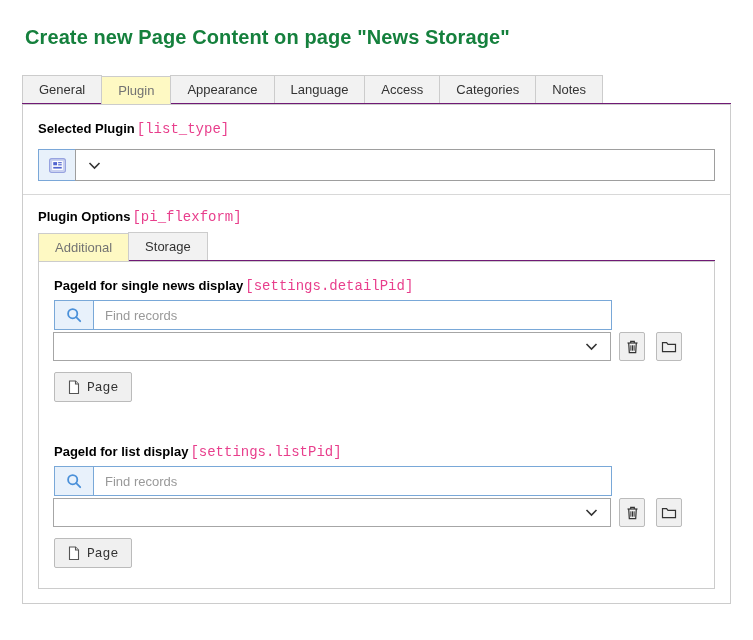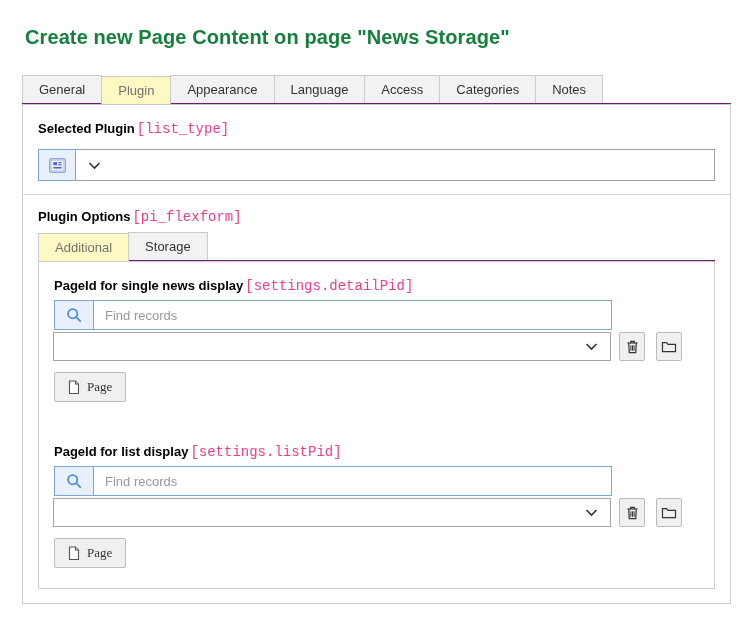--- a/index.html
+++ b/index.html
@@ -48,7 +48,7 @@
   .icon-btn + .icon-btn { margin-left:11px; }
   .page-btn { margin-top:11px; height:30px; display:inline-flex; align-items:center; gap:7px;
               padding:0 13px; background:#f0f0f0; border:1px solid #bbb; border-radius:2px;
-              font-family:Liberation Serif, serif; font-size:13px; color:#333; cursor:pointer; }
+              font-family:Liberation Mono, monospace; font-size:13px; color:#333; cursor:pointer; }
 </style>
 </head>
 <body>

